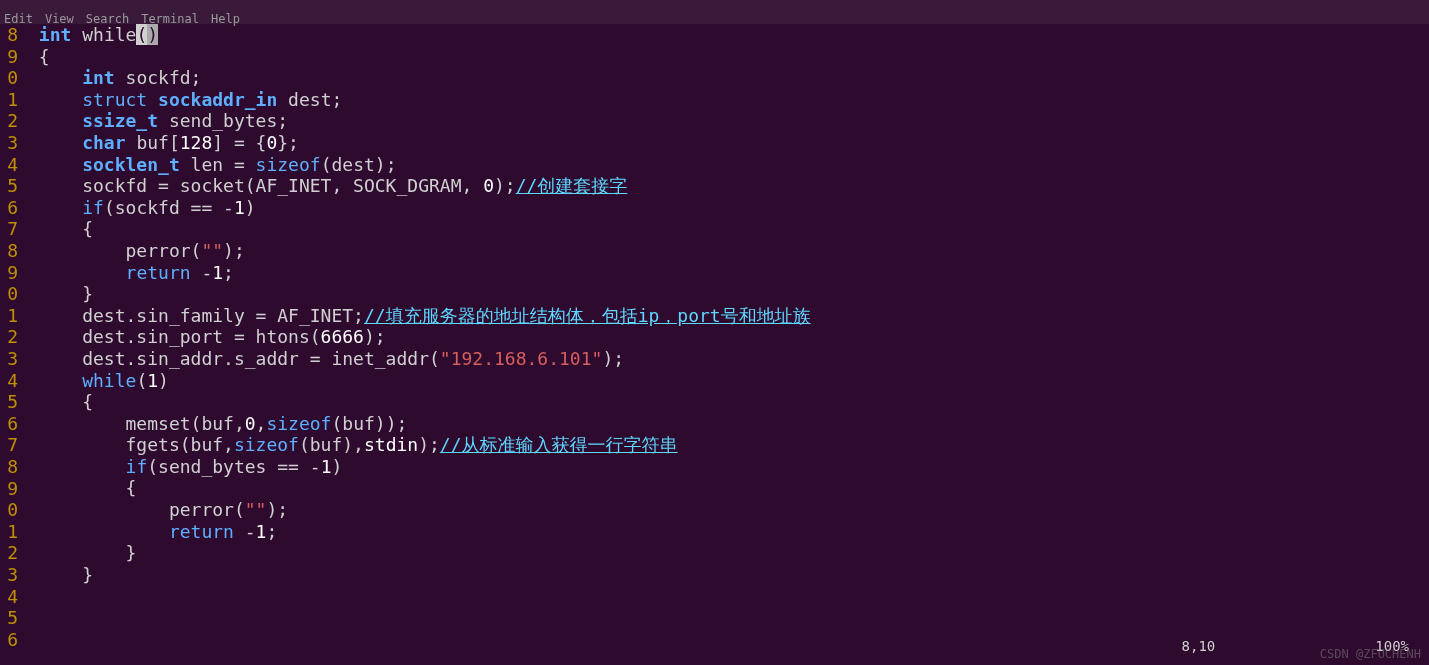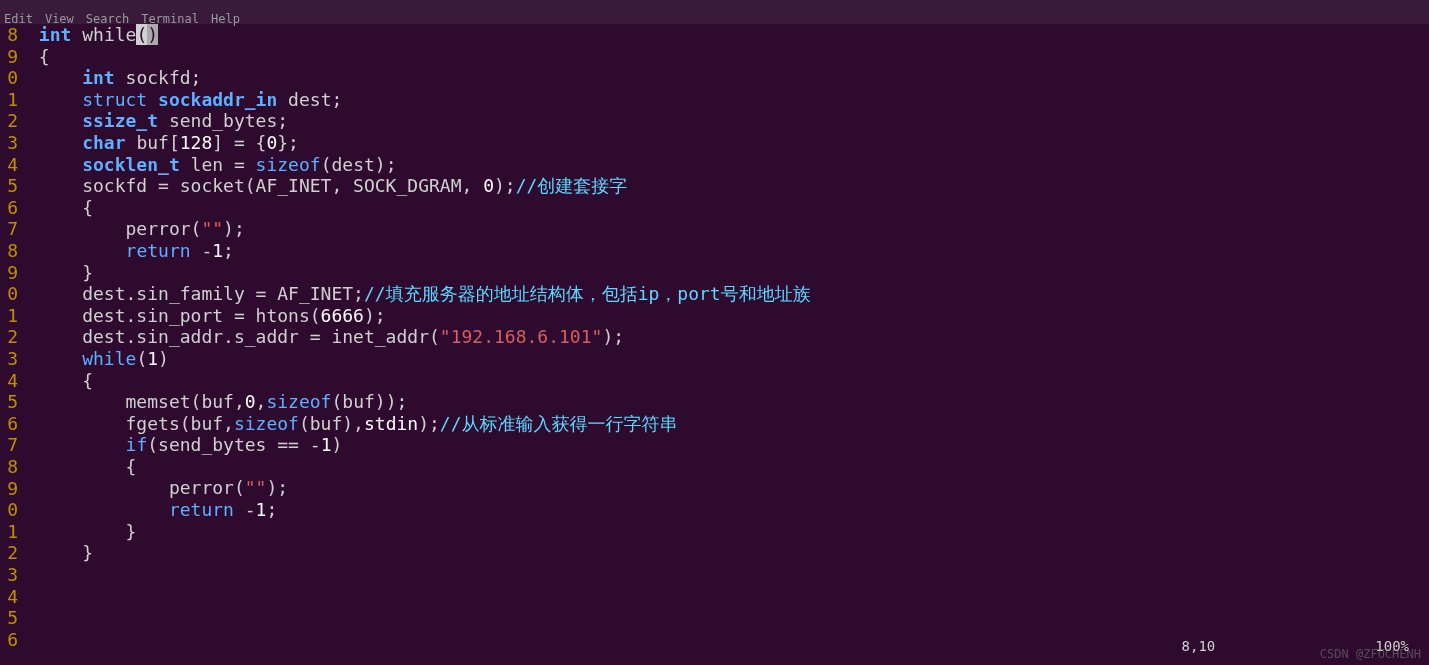--- a/index.html
+++ b/index.html
@@ -47,7 +47,7 @@
 .type { color: #5fafff; font-weight: bold; }
 .num { color: #ffffff; }
 .str { color: #d75f5f; }
-.cmt { color: #5fd7ff; }
+.cmt { color: #5fd7ff; text-decoration: underline; }
 .id { color: #d0d0d0; }
 .paren-hl { background: #d0d0d0; color: #2d0a2e; }
 .cursor { background: #aaa; color: #2d0a2e; }

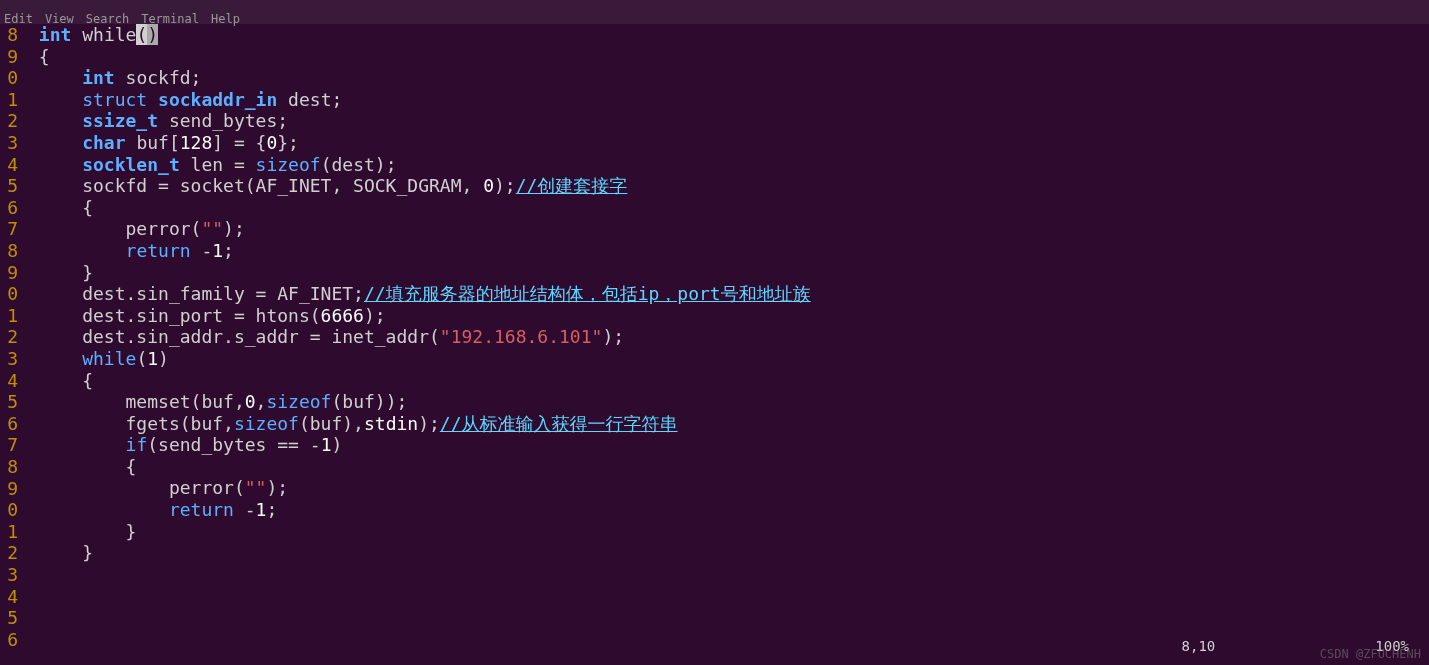--- a/index.html
+++ b/index.html
@@ -90,7 +90,7 @@
     <div class="line"><span class="lineno" style="top: 108px;">3</span><span class="code"><span>     </span><span class="type">char</span><span> buf[</span><span class="num">128</span><span>] = {</span><span class="num">0</span><span>};</span></span></div>
     <div class="line"><span class="lineno" style="top: 129.6px;">4</span><span class="code"><span>     </span><span class="type">socklen_t</span><span> len = </span><span class="kw">sizeof</span><span>(dest);</span></span></div>
     <div class="line"><span class="lineno" style="top: 151.2px;">5</span><span class="code"><span>     sockfd = socket(AF_INET, SOCK_DGRAM, </span><span class="num">0</span><span>);</span><span class="cmt">//创建套接字</span></span></div>
-    <div class="line"><span class="lineno" style="top: 172.8px;">6</span></div>
+    <div class="line"><span class="lineno" style="top: 172.8px;">6</span><span class="code"><span>     </span><span class="kw">if</span><span>(sockfd == -</span><span class="num">1</span><span>)</span></span></div>
     <div class="line"><span class="lineno" style="top: 194.4px;">7</span><span class="code"><span>     {</span></span></div>
     <div class="line"><span class="lineno" style="top: 216px;">8</span><span class="code"><span>         perror(</span><span class="str">""</span><span>);</span></span></div>
     <div class="line"><span class="lineno" style="top: 237.6px;">9</span><span class="code"><span>         </span><span class="kw">return</span><span> -</span><span class="num">1</span><span>;</span></span></div>

